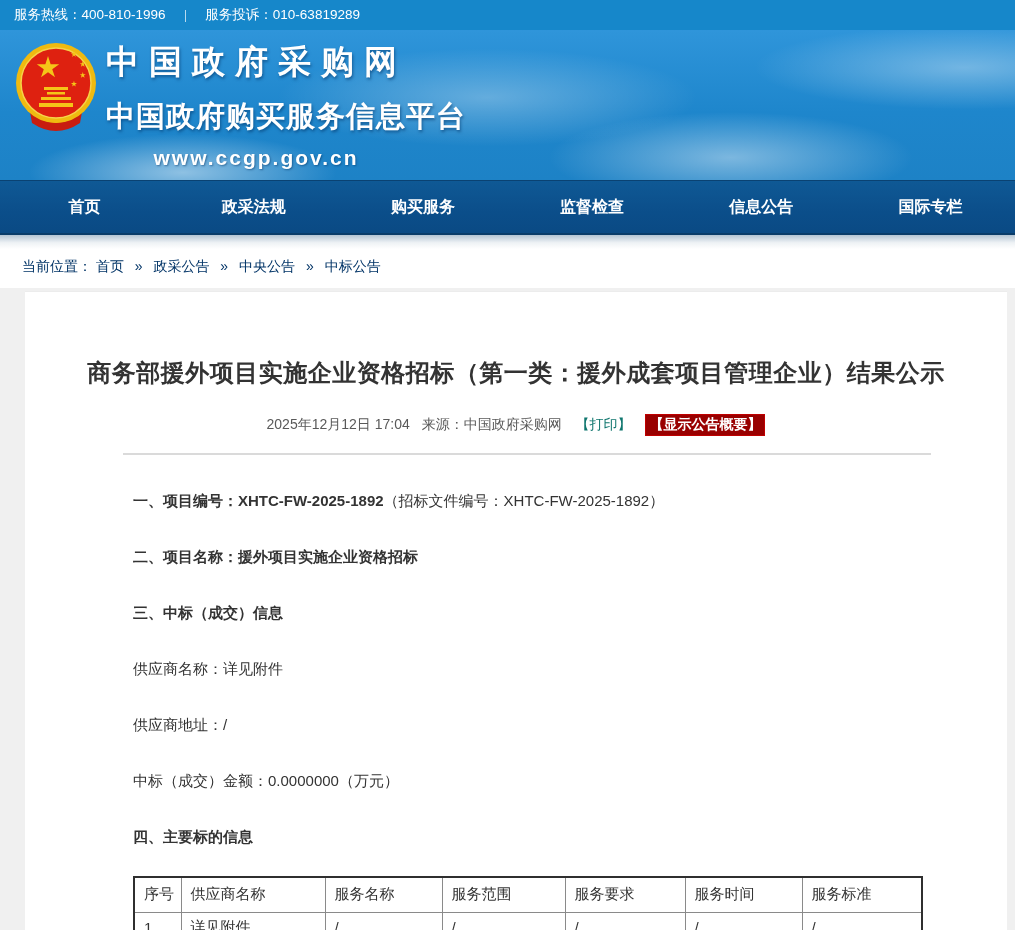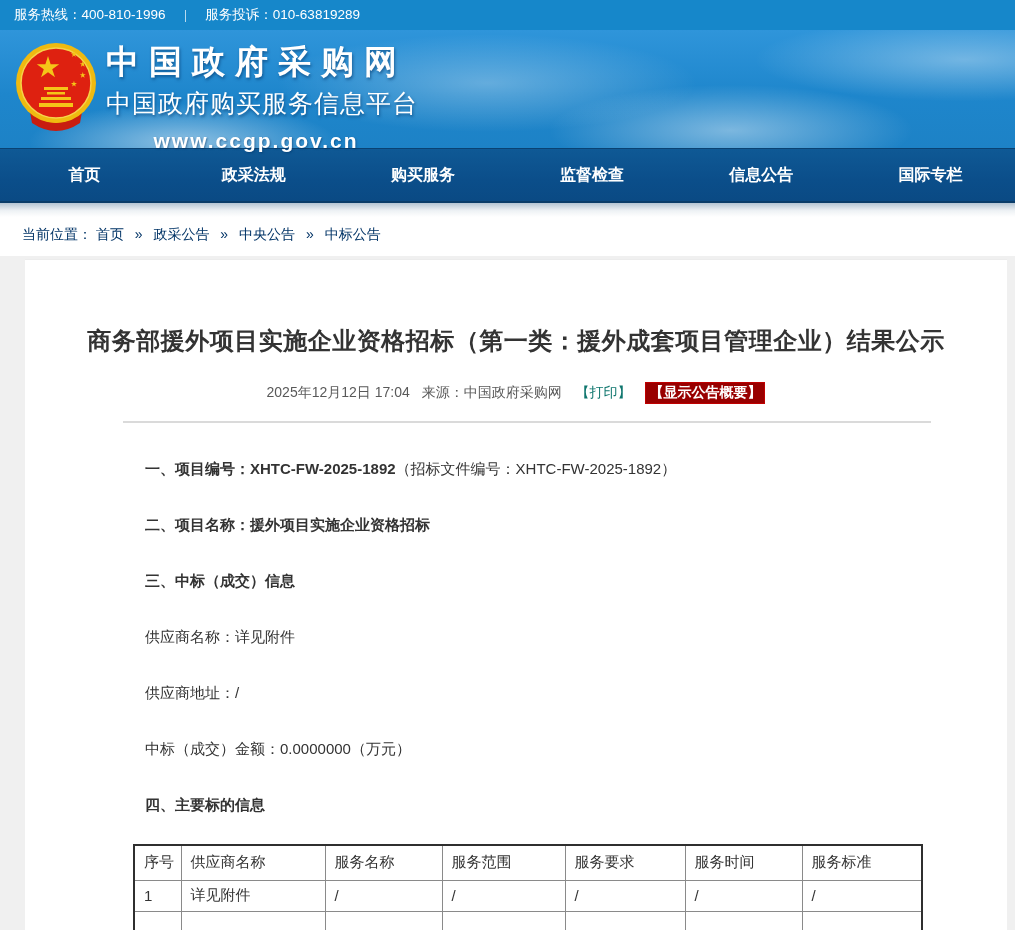--- a/index.html
+++ b/index.html
@@ -17,7 +17,7 @@
 
   
   .header {
-    position:relative; height:118px;
+    position:relative; height:150px;
     background:
       radial-gradient(ellipse 220px 55px at 18% 95%, rgba(255,255,255,.50), transparent 70%),
       radial-gradient(ellipse 300px 70px at 48% 45%, rgba(255,255,255,.30), transparent 70%),

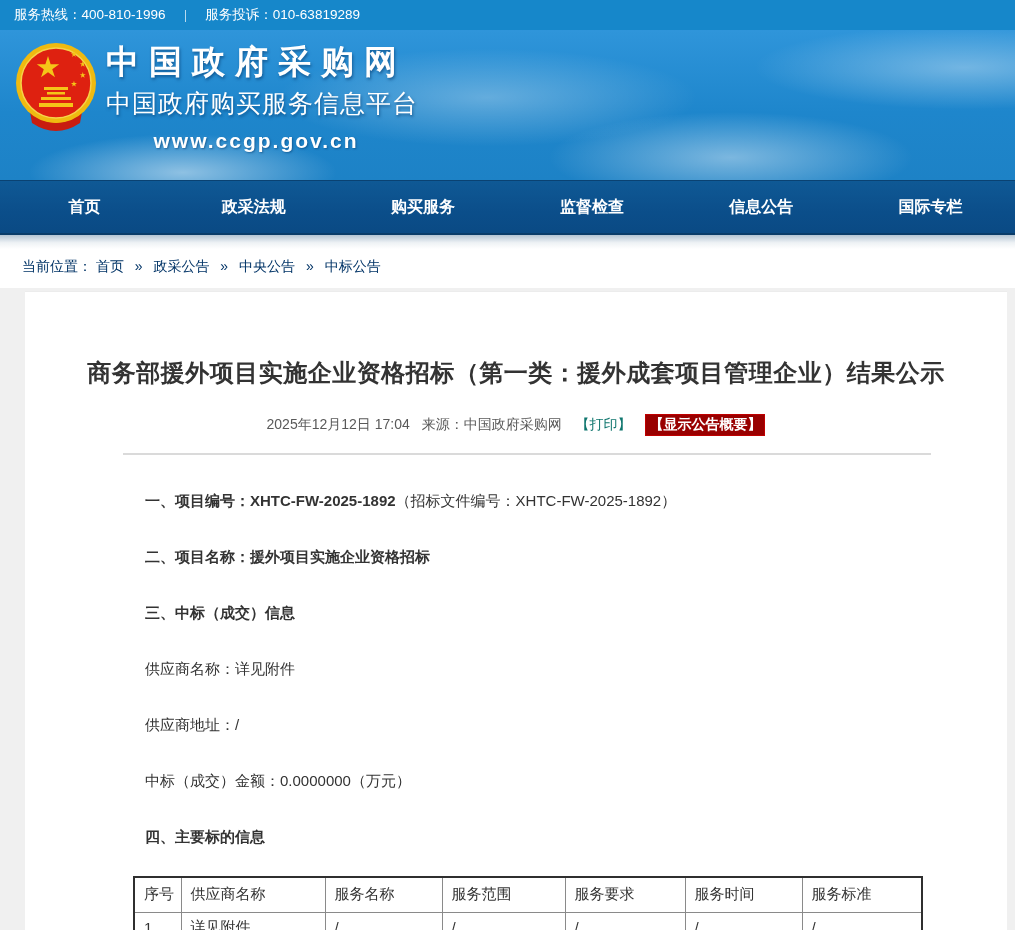--- a/index.html
+++ b/index.html
@@ -33,7 +33,7 @@
     text-shadow:1px 2px 3px rgba(0,50,100,.55); cursor:pointer;
   }
   .site-subtitle {
-    font-size:25px; font-weight:normal; letter-spacing:1px; margin-top:2px; white-space:nowrap;
+    font-size:29px; font-weight:bold; letter-spacing:1px; margin-top:12px; white-space:nowrap;
     text-shadow:1px 2px 3px rgba(0,50,100,.55);
   }
   .site-url {

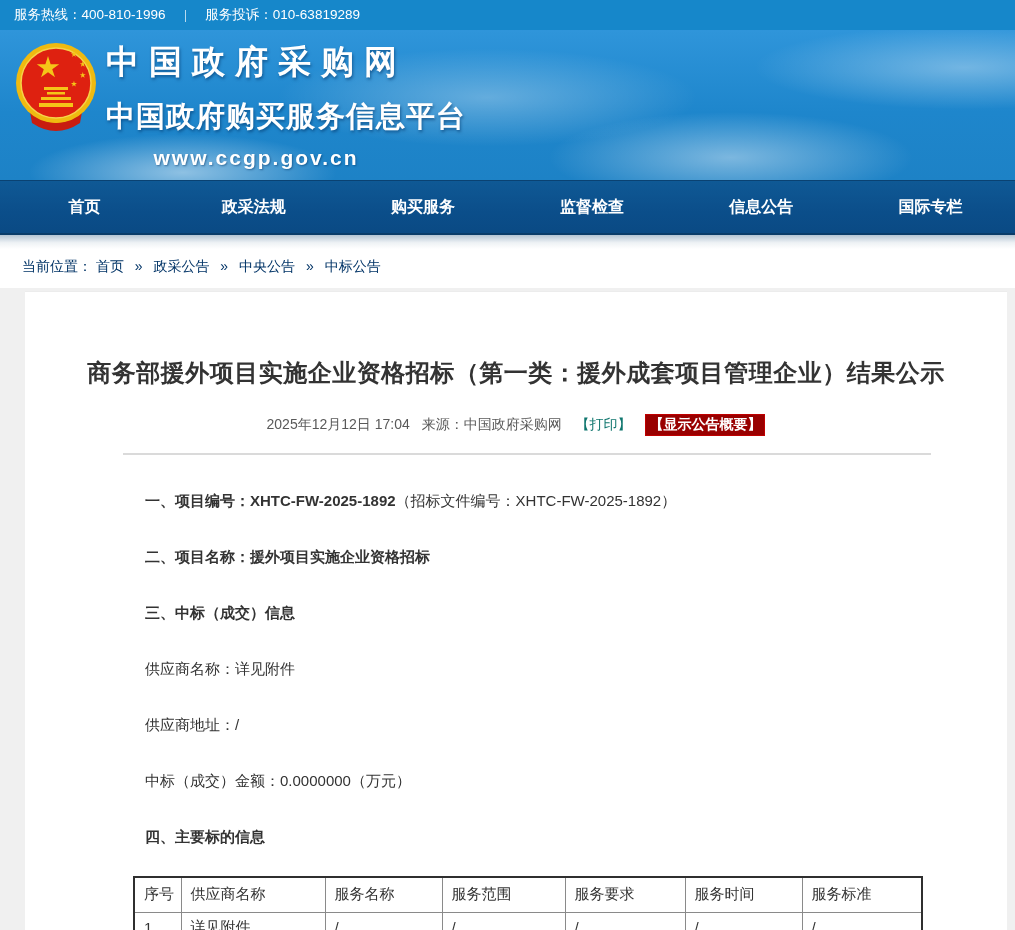--- a/index.html
+++ b/index.html
@@ -77,7 +77,7 @@
   .divider { border-top:2px solid #dadada; margin:17px 76px 0 98px; }
 
   .article-body { margin-left:108px; font-size:15px; color:#333; }
-  .article-body p { margin:0 0 37px 12px; line-height:19px; }
+  .article-body p { margin:0 0 37px 0; line-height:19px; }
   .article-body p.first { margin-top:36px; }
   .article-body p.last { margin-bottom:0; }
   .b { font-weight:bold; }

